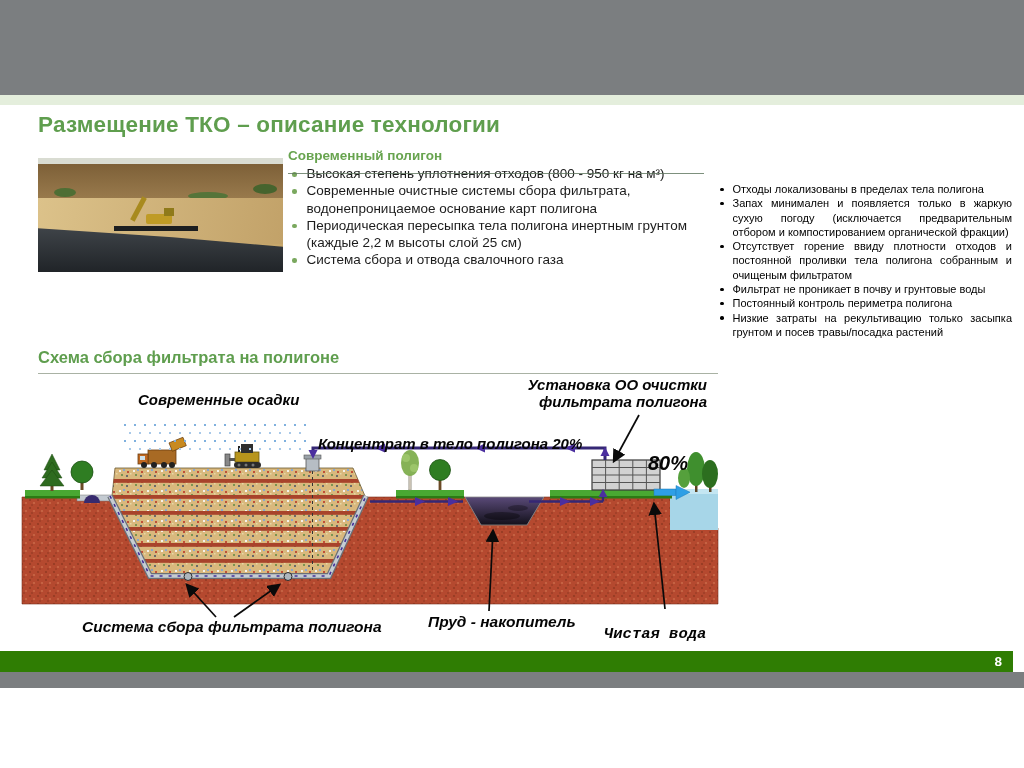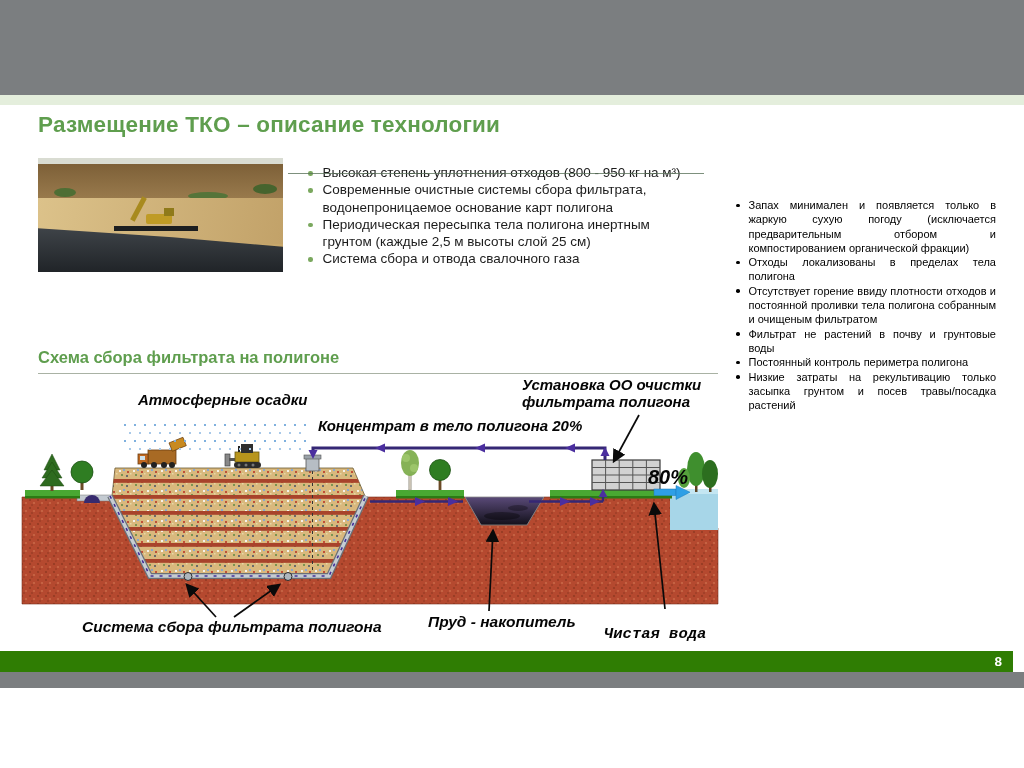--- a/index.html
+++ b/index.html
@@ -87,6 +87,7 @@
   </div>
 
   <div class="left-panel">
+    <div class="panel-heading">Современный полигон</div>
     <div class="strike-line"></div>
     <ul class="blist">
       <li>

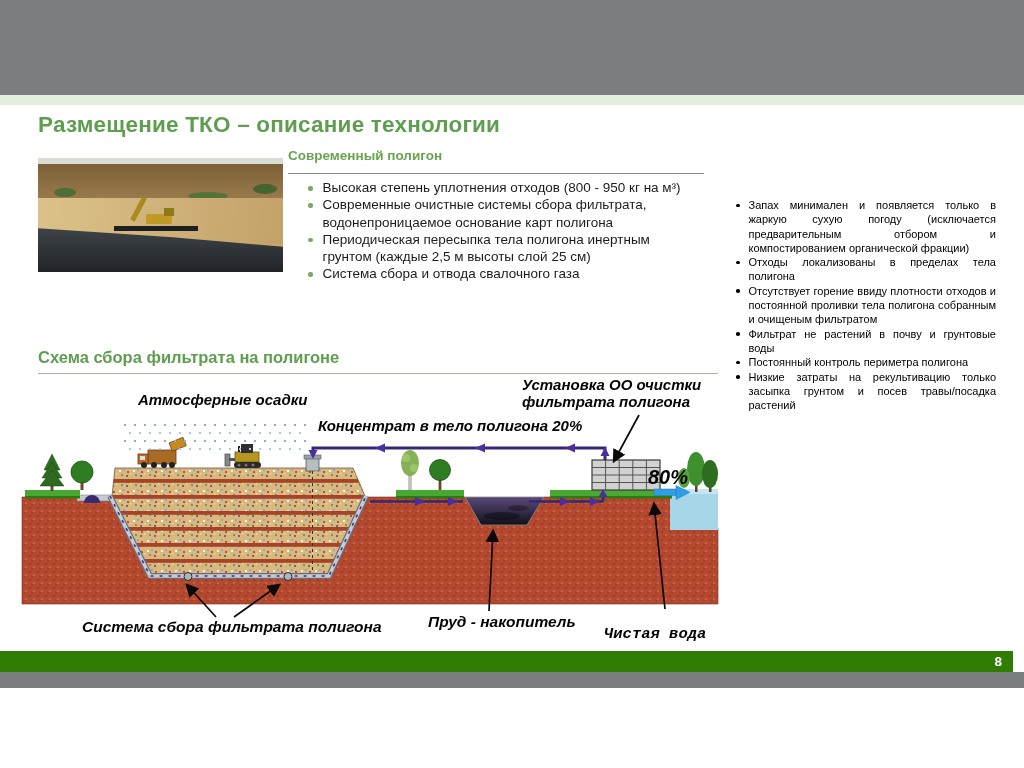--- a/index.html
+++ b/index.html
@@ -31,7 +31,7 @@
   .left-panel{position:absolute;left:288px;top:148px;width:420px;}
   .panel-heading{font-size:13.5px;font-weight:700;color:#68a44f;margin-bottom:2px;}
   .strike-line{position:absolute;left:0px;top:25px;width:416px;height:1px;background:rgba(92,116,92,.8);}
-  ul.blist{list-style:none;margin:16px;padding:0;}
+  ul.blist{list-style:none;margin:0;padding:0;}
   .blist li{display:flex;align-items:flex-start;}
   .left-panel .blist li{font-size:13.5px;line-height:1.28;color:#1c1c1c;}
   .dot{flex:0 0 auto;border-radius:50%;}

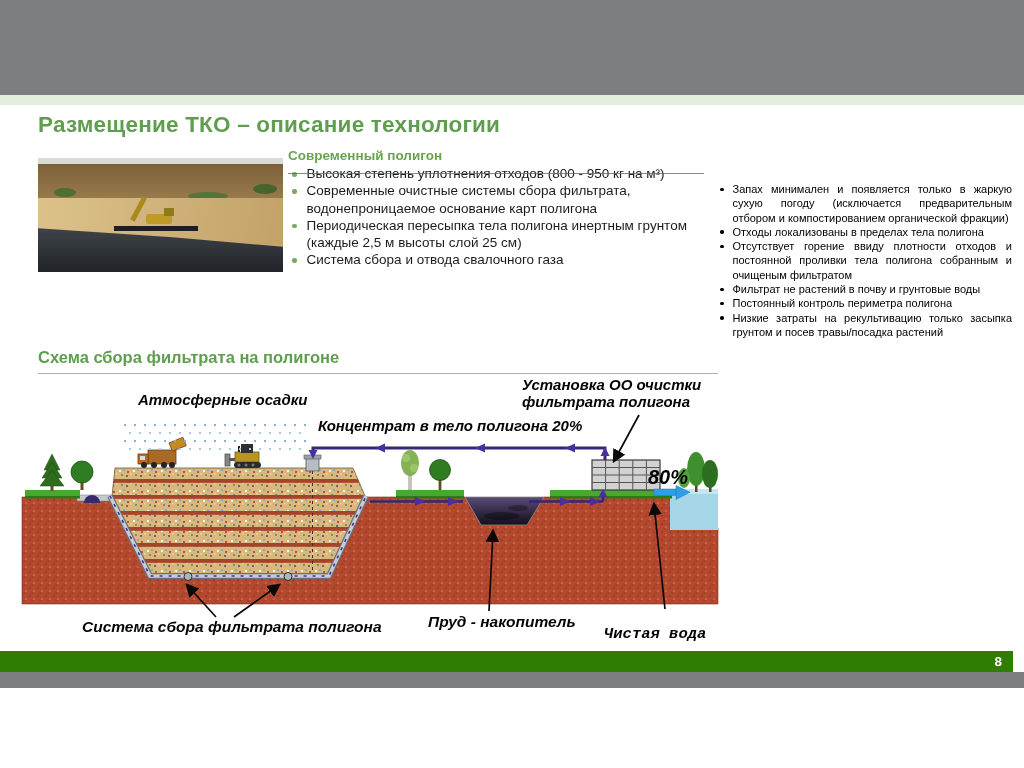--- a/index.html
+++ b/index.html
@@ -113,11 +113,11 @@
     <ul class="blist">
       <li>
           <span class="dot"></span>
+          <span class="txt">Отходы локализованы в пределах тела полигона</span>
+        </li>
+      <li>
+          <span class="dot"></span>
           <span class="txt">Запах минимален и появляется только в жаркую сухую погоду (исключается предварительным отбором и компостированием органической фракции)</span>
-        </li>
-      <li>
-          <span class="dot"></span>
-          <span class="txt">Отходы локализованы в пределах тела полигона</span>
         </li>
       <li>
           <span class="dot"></span>

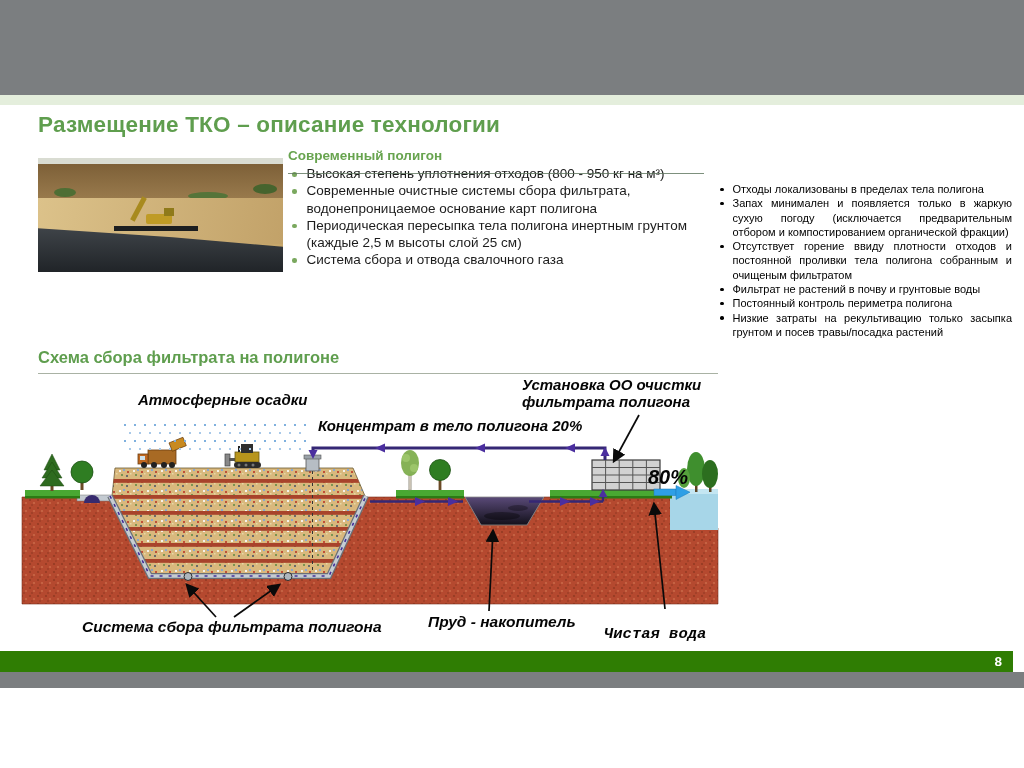--- a/index.html
+++ b/index.html
@@ -100,7 +100,7 @@
         </li>
       <li>
           <span class="dot"></span>
-          <span class="txt">Периодическая пересыпка тела полигона инертным грунтом (каждые 2,5 м высоты слой 25 см)</span>
+          <span class="txt">Периодическая пересыпка тела полигона инертным грунтом (каждые 2,2 м высоты слой 25 см)</span>
         </li>
       <li>
           <span class="dot"></span>

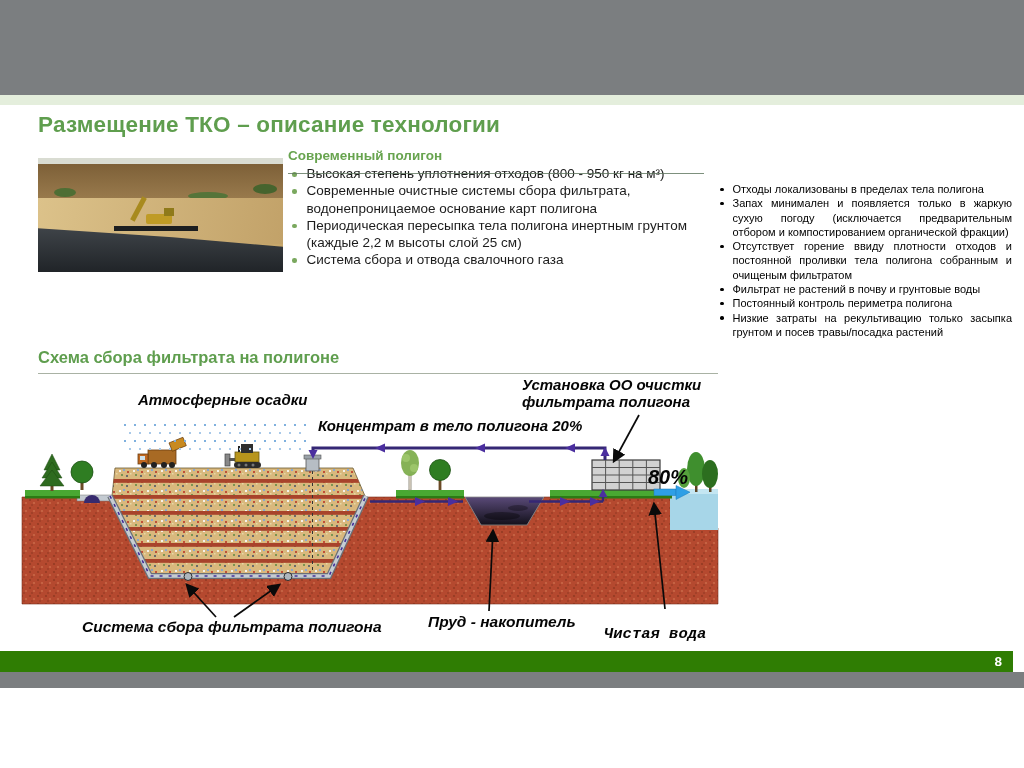--- a/index.html
+++ b/index.html
@@ -125,7 +125,7 @@
         </li>
       <li>
           <span class="dot"></span>
-          <span class="txt">Фильтрат не растений в почву и грунтовые воды</span>
+          <span class="txt">Фильтрат не проникает в почву и грунтовые воды</span>
         </li>
       <li>
           <span class="dot"></span>

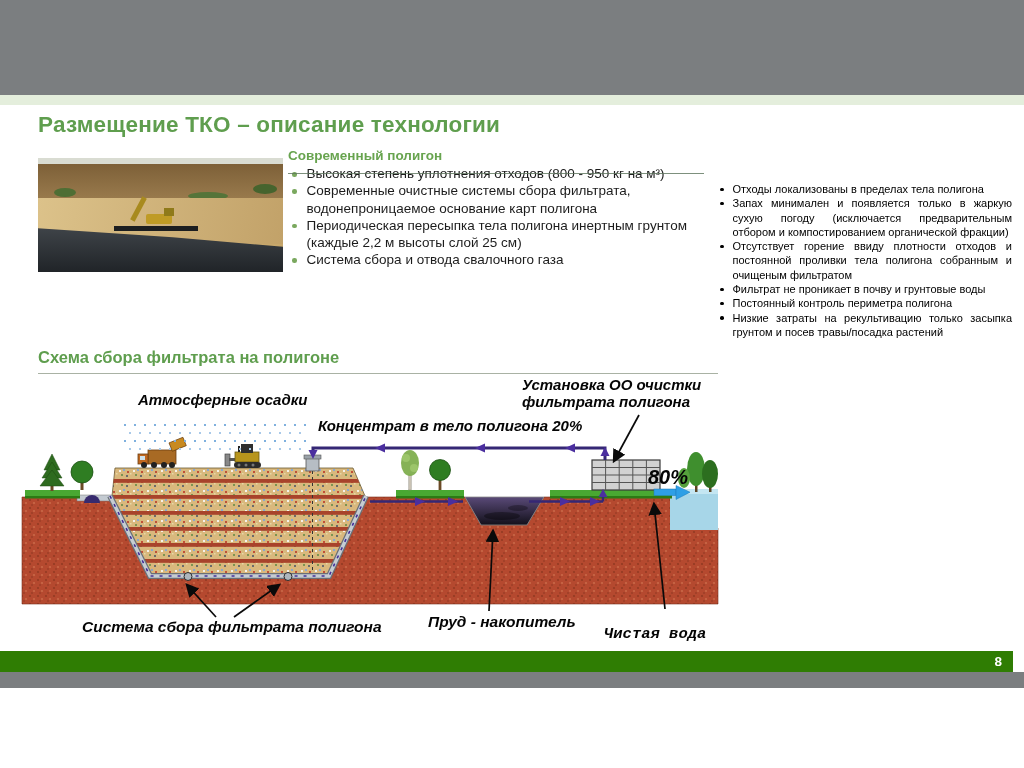--- a/index.html
+++ b/index.html
@@ -52,7 +52,7 @@
   .dlabel{position:absolute;font-style:italic;font-weight:700;font-size:15px;line-height:1.1;color:#050505;white-space:nowrap;}
   .precip{left:118px;top:14px;}
   .concentrate{left:298px;top:40px;}
-  .unit-label{right:13px;top:-2px;width:185px;text-align:left;line-height:17px;white-space:normal;}
+  .unit-label{right:13px;top:-2px;width:185px;text-align:right;line-height:17px;white-space:normal;}
   .percent{left:628px;top:74px;font-size:20px;margin-top:14px;}
   .collection{left:62px;top:240px;font-size:15.5px;}
   .pond-label{left:408px;top:235px;font-size:15.5px;}

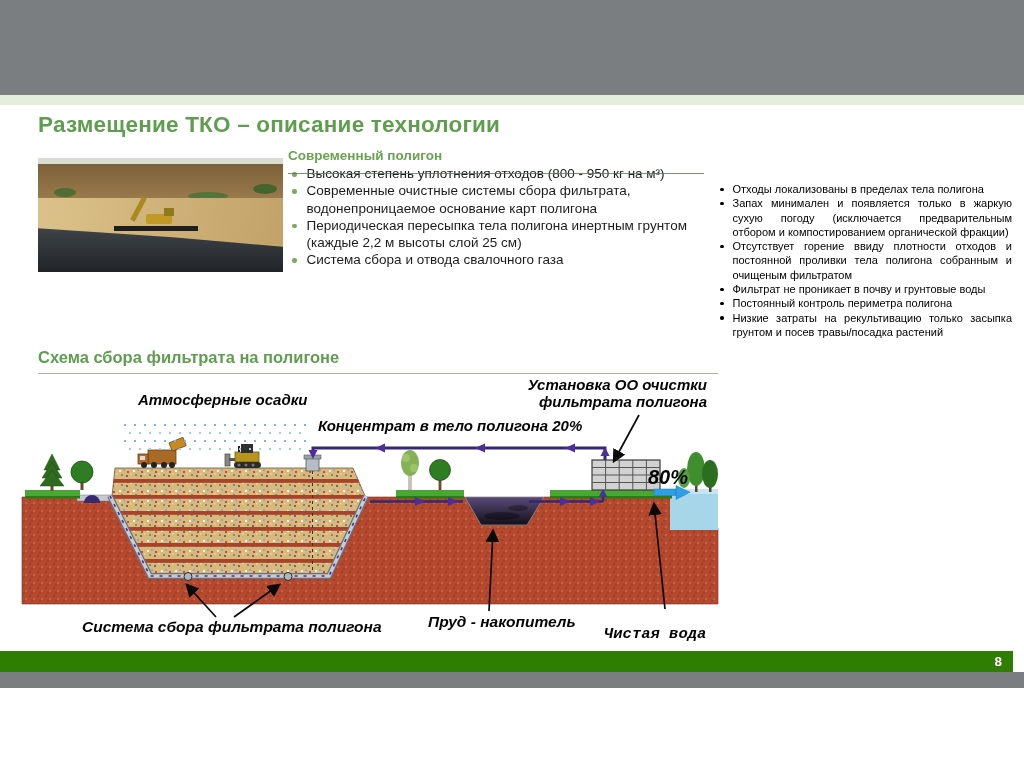--- a/index.html
+++ b/index.html
@@ -312,7 +312,7 @@
     </svg>
 
     <div class="rain"></div>
-    <div class="dlabel precip">Атмосферные осадки</div>
+    <div class="dlabel precip">Современные осадки</div>
     <div class="dlabel concentrate">Концентрат в тело полигона 20%</div>
     <div class="dlabel unit-label">Установка ОО очистки фильтрата полигона</div>
     <div class="dlabel percent">80%</div>

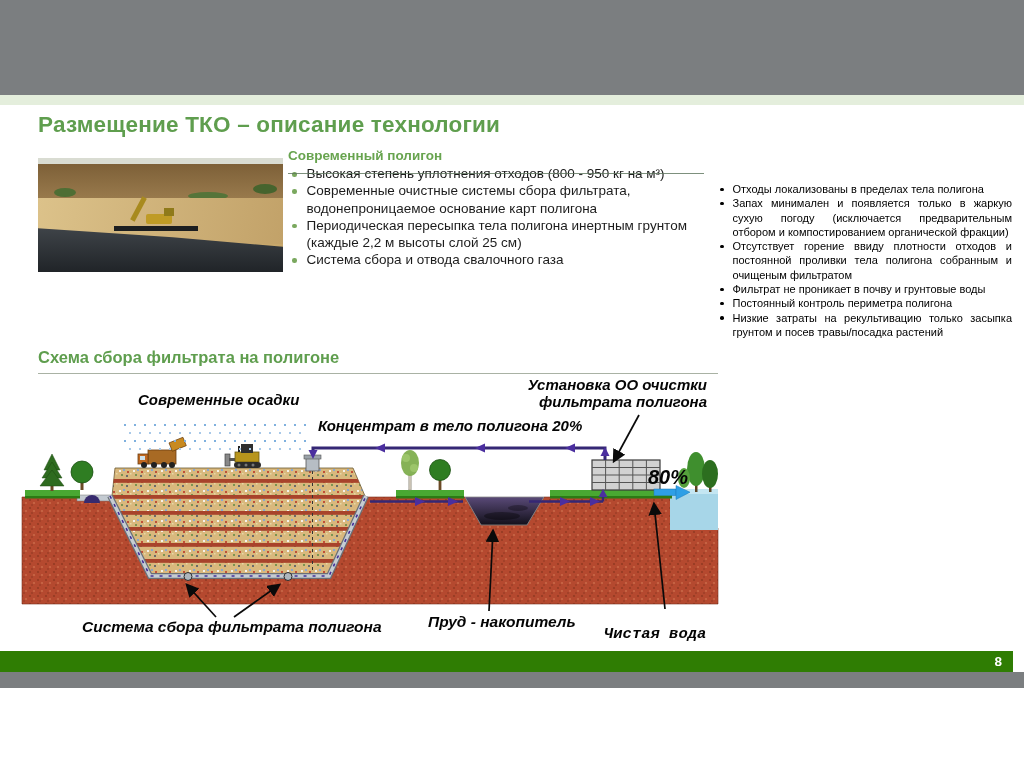--- a/index.html
+++ b/index.html
@@ -51,7 +51,7 @@
   .diagram svg{position:absolute;left:0;top:0;}
   .dlabel{position:absolute;font-style:italic;font-weight:700;font-size:15px;line-height:1.1;color:#050505;white-space:nowrap;}
   .precip{left:118px;top:14px;}
-  .concentrate{left:298px;top:40px;}
+  .concentrate{left:298px;top:58px;}
   .unit-label{right:13px;top:-2px;width:185px;text-align:right;line-height:17px;white-space:normal;}
   .percent{left:628px;top:74px;font-size:20px;margin-top:14px;}
   .collection{left:62px;top:240px;font-size:15.5px;}

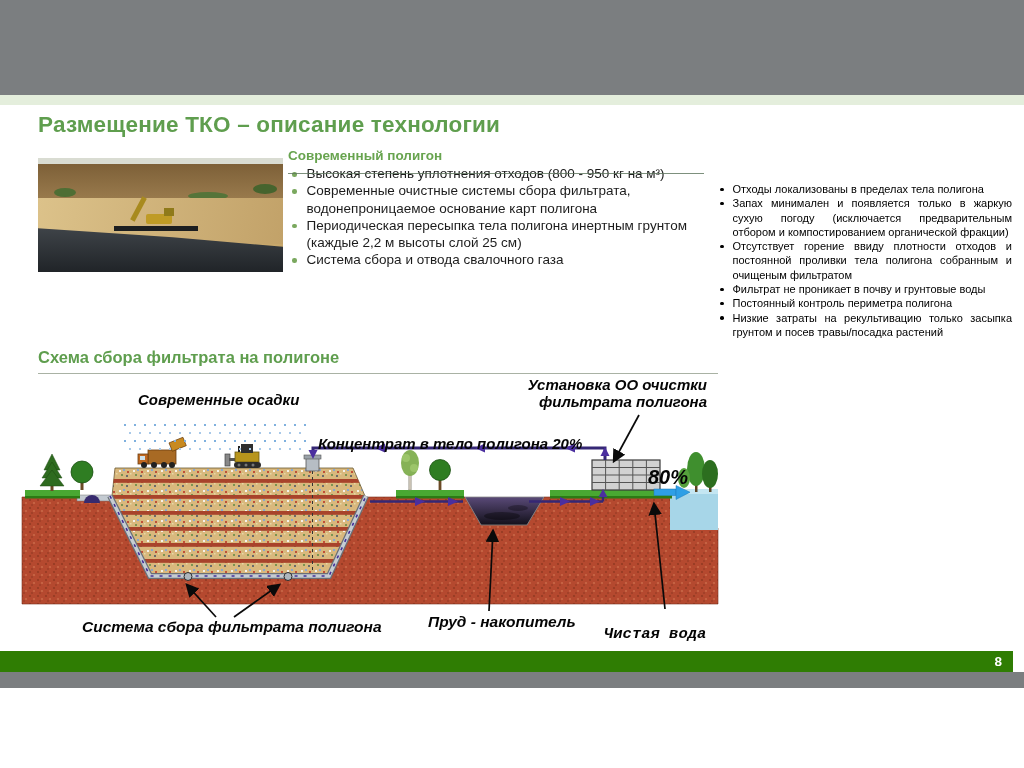--- a/index.html
+++ b/index.html
@@ -53,7 +53,7 @@
   .precip{left:118px;top:14px;}
   .concentrate{left:298px;top:58px;}
   .unit-label{right:13px;top:-2px;width:185px;text-align:right;line-height:17px;white-space:normal;}
-  .percent{left:628px;top:74px;font-size:20px;margin-top:14px;}
+  .percent{left:628px;top:74px;font-size:20px;}
   .collection{left:62px;top:240px;font-size:15.5px;}
   .pond-label{left:408px;top:235px;font-size:15.5px;}
   .clean-label{left:584px;top:248px;font-size:15.5px;font-family:Liberation Mono, monospace;}

